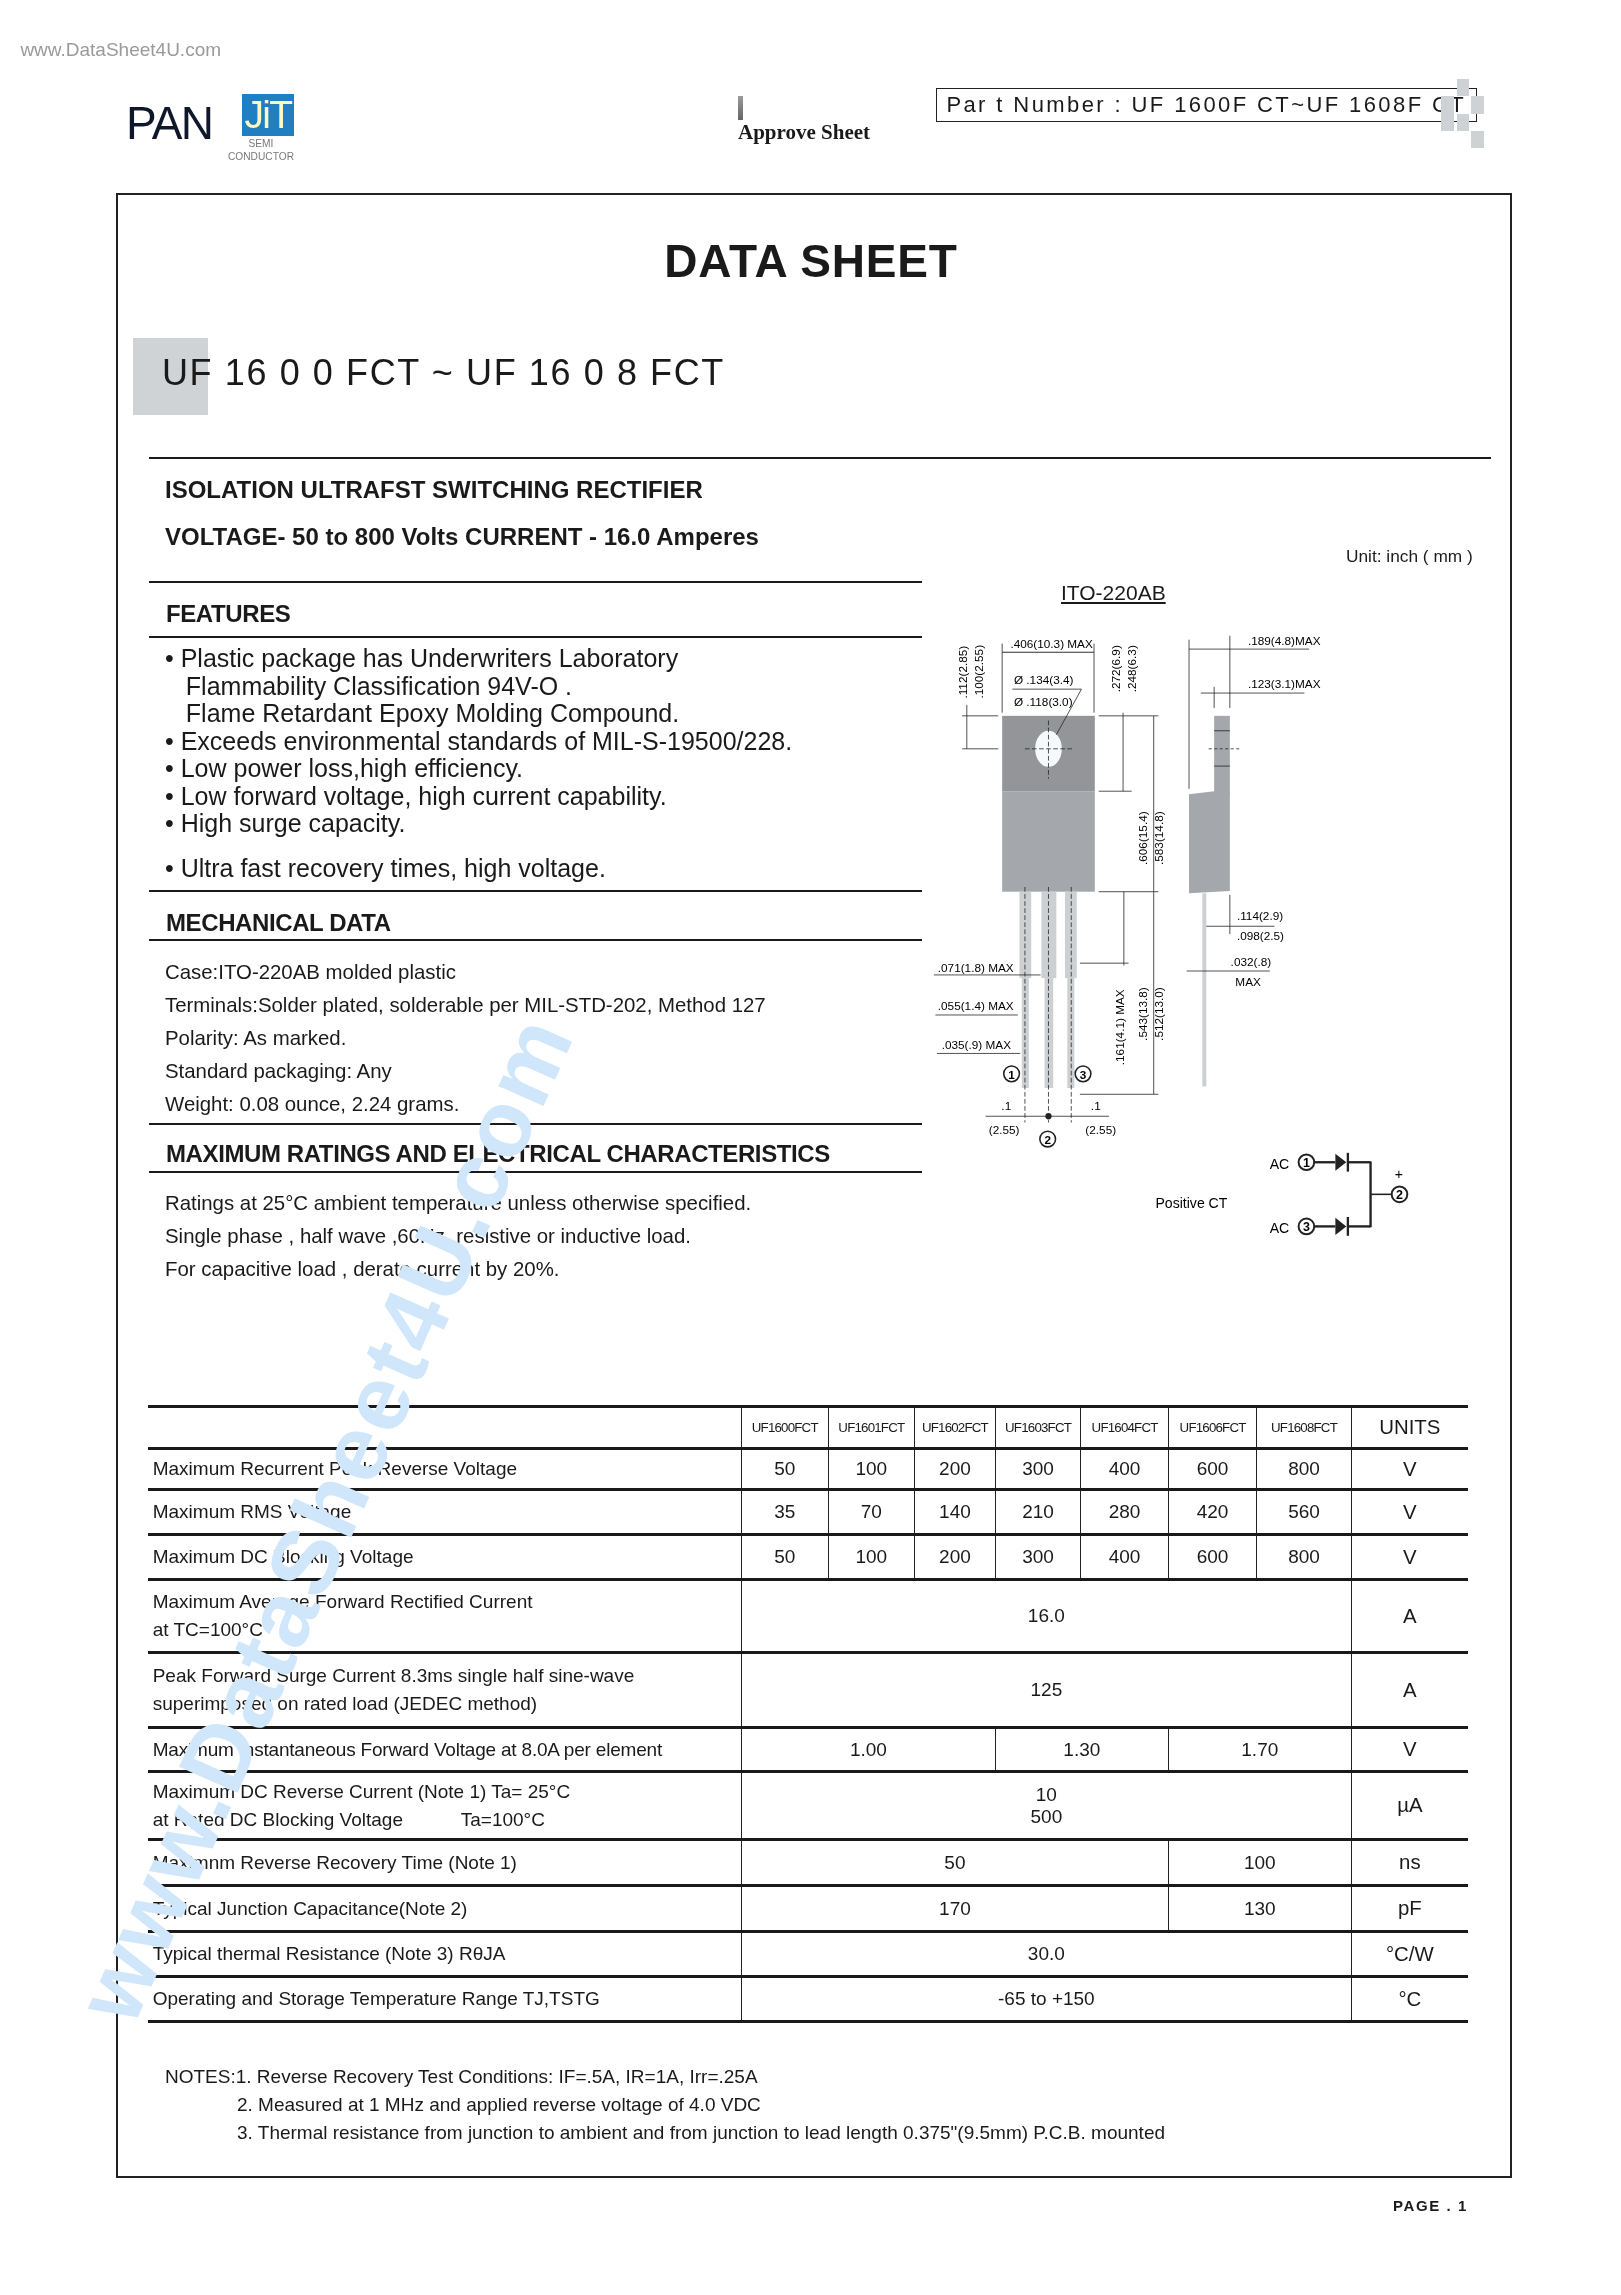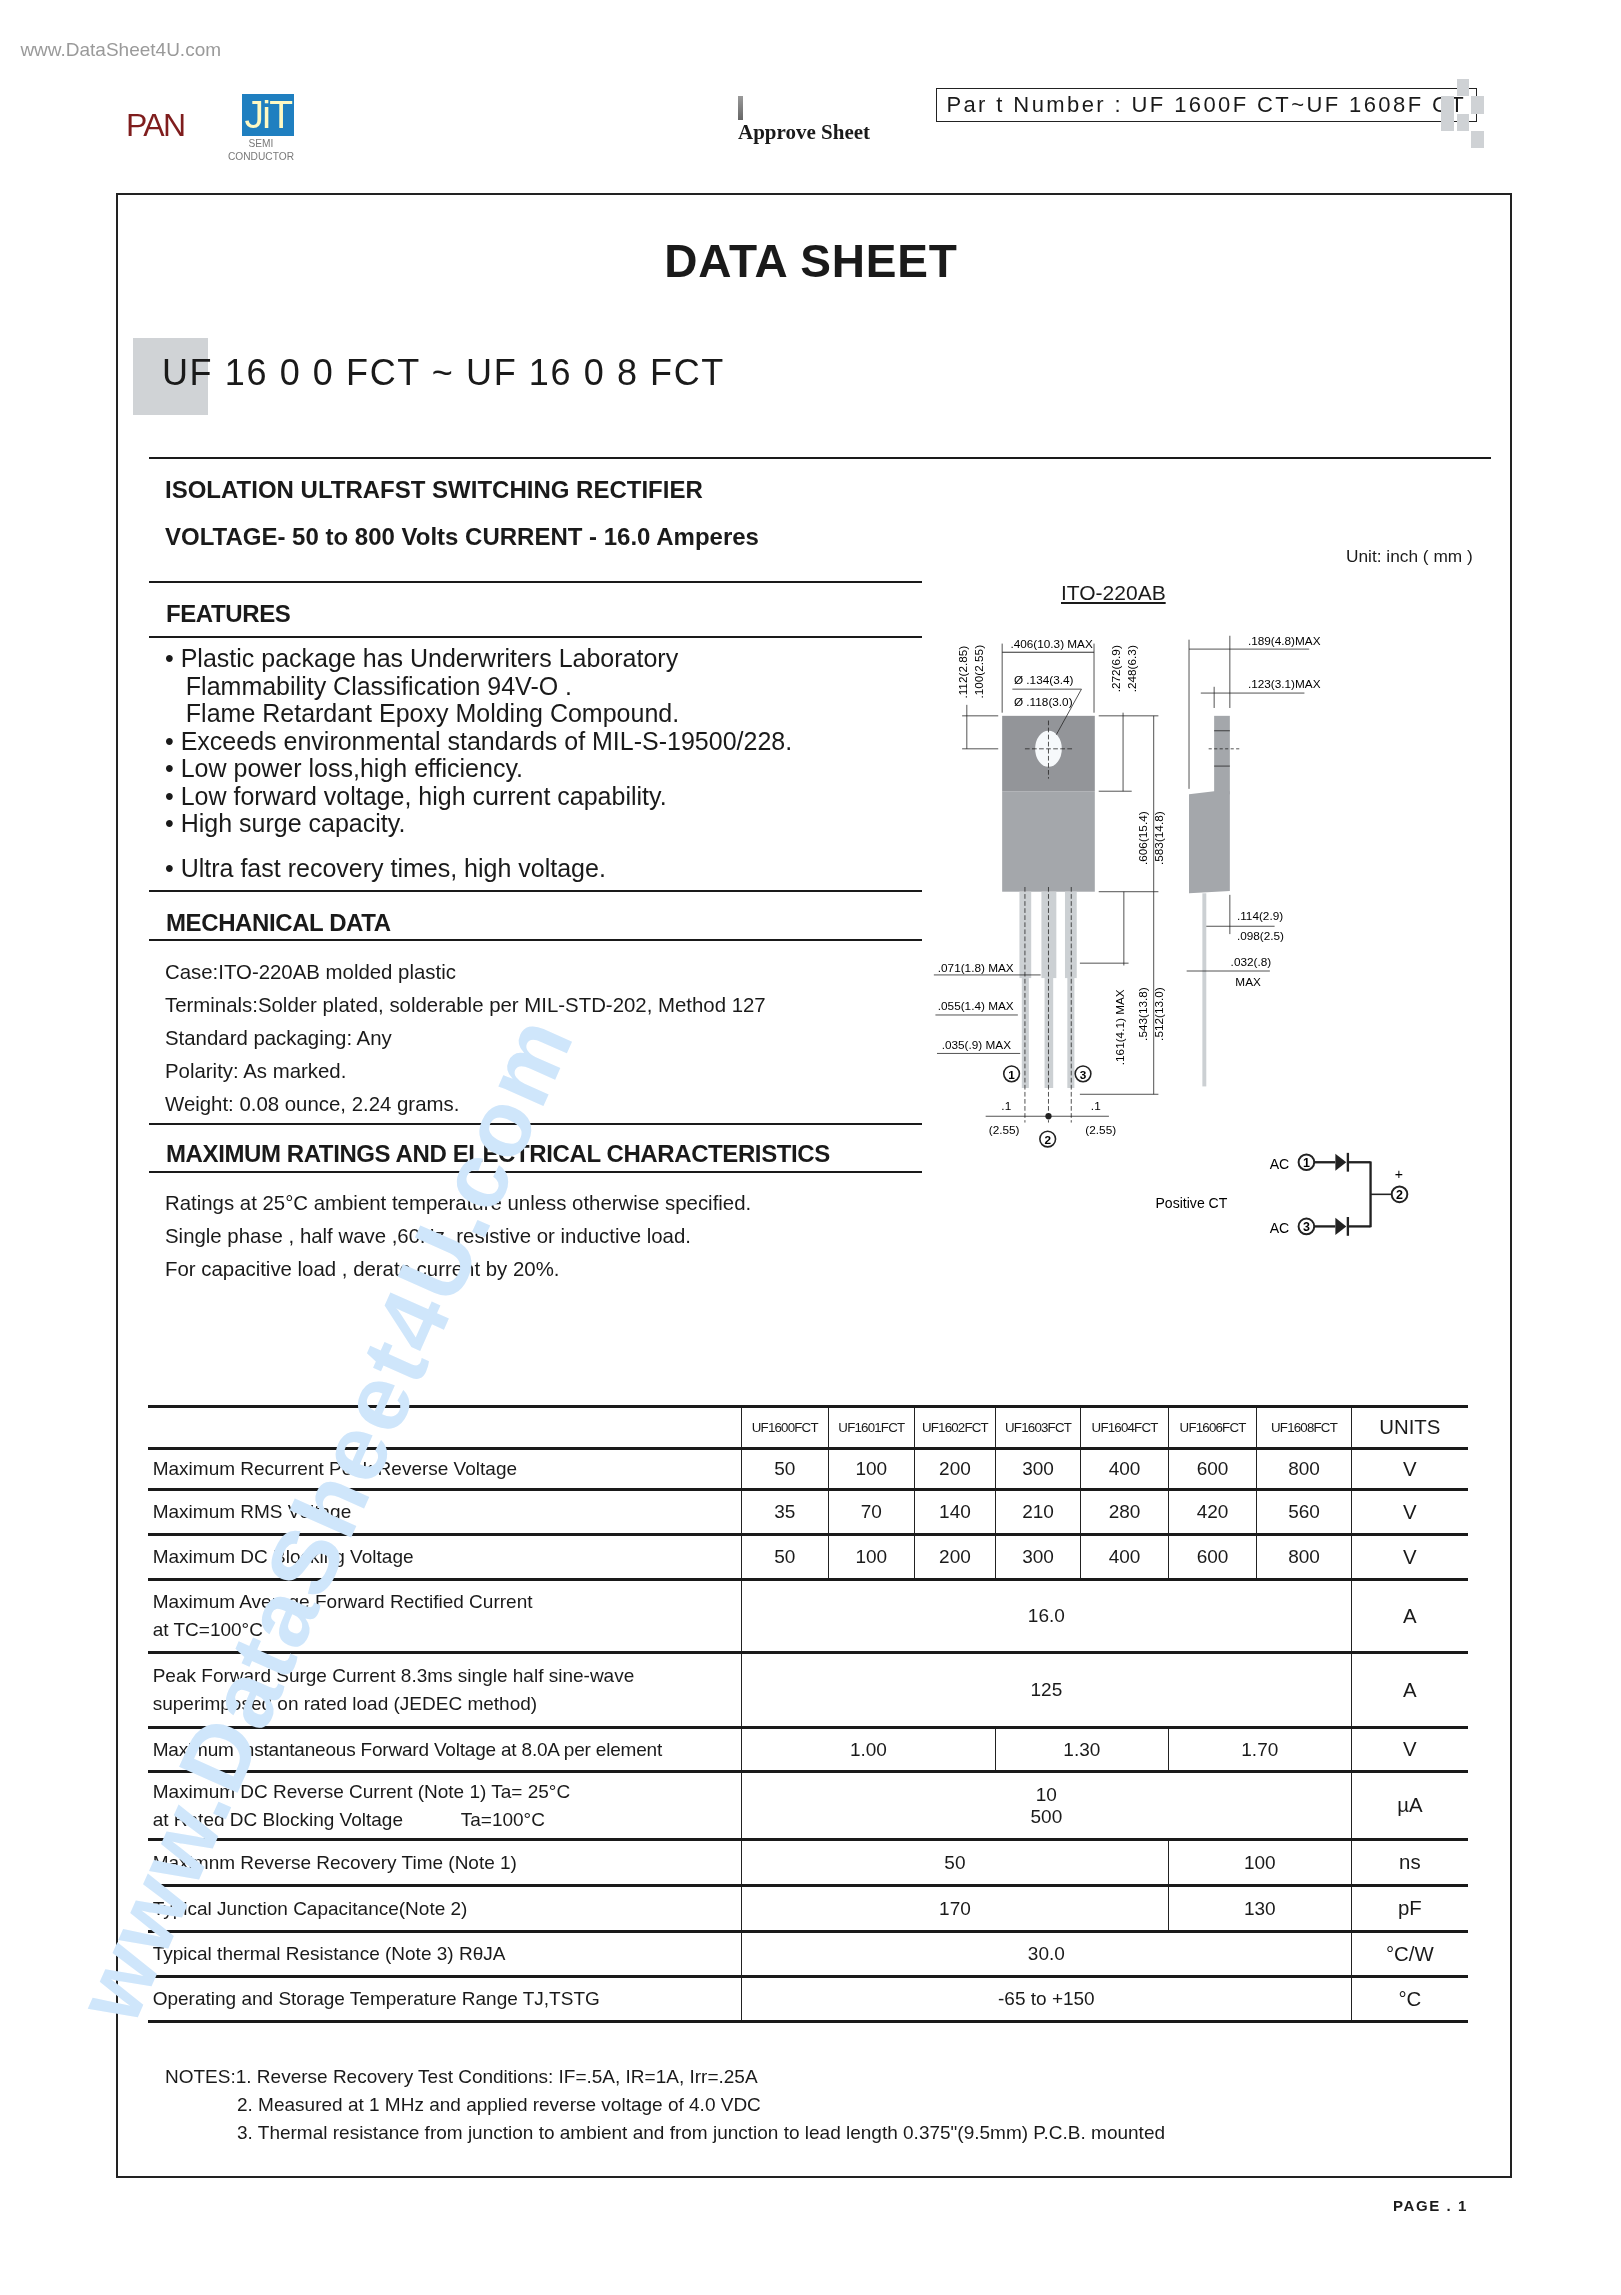--- a/index.html
+++ b/index.html
@@ -7,7 +7,7 @@
   .abs{position:absolute;}
   .watermark-top{left:20.4px;top:39px;font-size:19px;color:#9a9a9a;font-family:"Liberation Sans",sans-serif;}
   .logo{left:126px;top:85px;width:212px;height:86px;}
-  .logo .pan{position:absolute;left:0;top:22px;font-size:32px;letter-spacing:-1.6px;color:#7f1d1d;font-weight:normal;font-family:"Liberation Sans",sans-serif;}
+  .logo .pan{position:absolute;left:0;top:11px;font-size:46px;letter-spacing:-1.6px;color:#0f172a;font-weight:normal;font-family:"Liberation Sans",sans-serif;}
   .logo .jit{position:absolute;left:116px;top:9.4px;width:52px;height:42px;background:#1f7fc0;color:#fef9c3;font-size:39px;line-height:42px;text-align:center;font-family:"Liberation Sans",sans-serif;letter-spacing:-1.6px;}
   .logo .semi{position:absolute;right:44px;top:53px;font-size:10.2px;color:#7a7a7a;text-align:center;line-height:12.6px;}
   .approve{left:738px;top:96px;font-family:"Liberation Serif",serif;font-weight:bold;font-size:21px;display:flex;align-items:flex-start;flex-direction:column;}

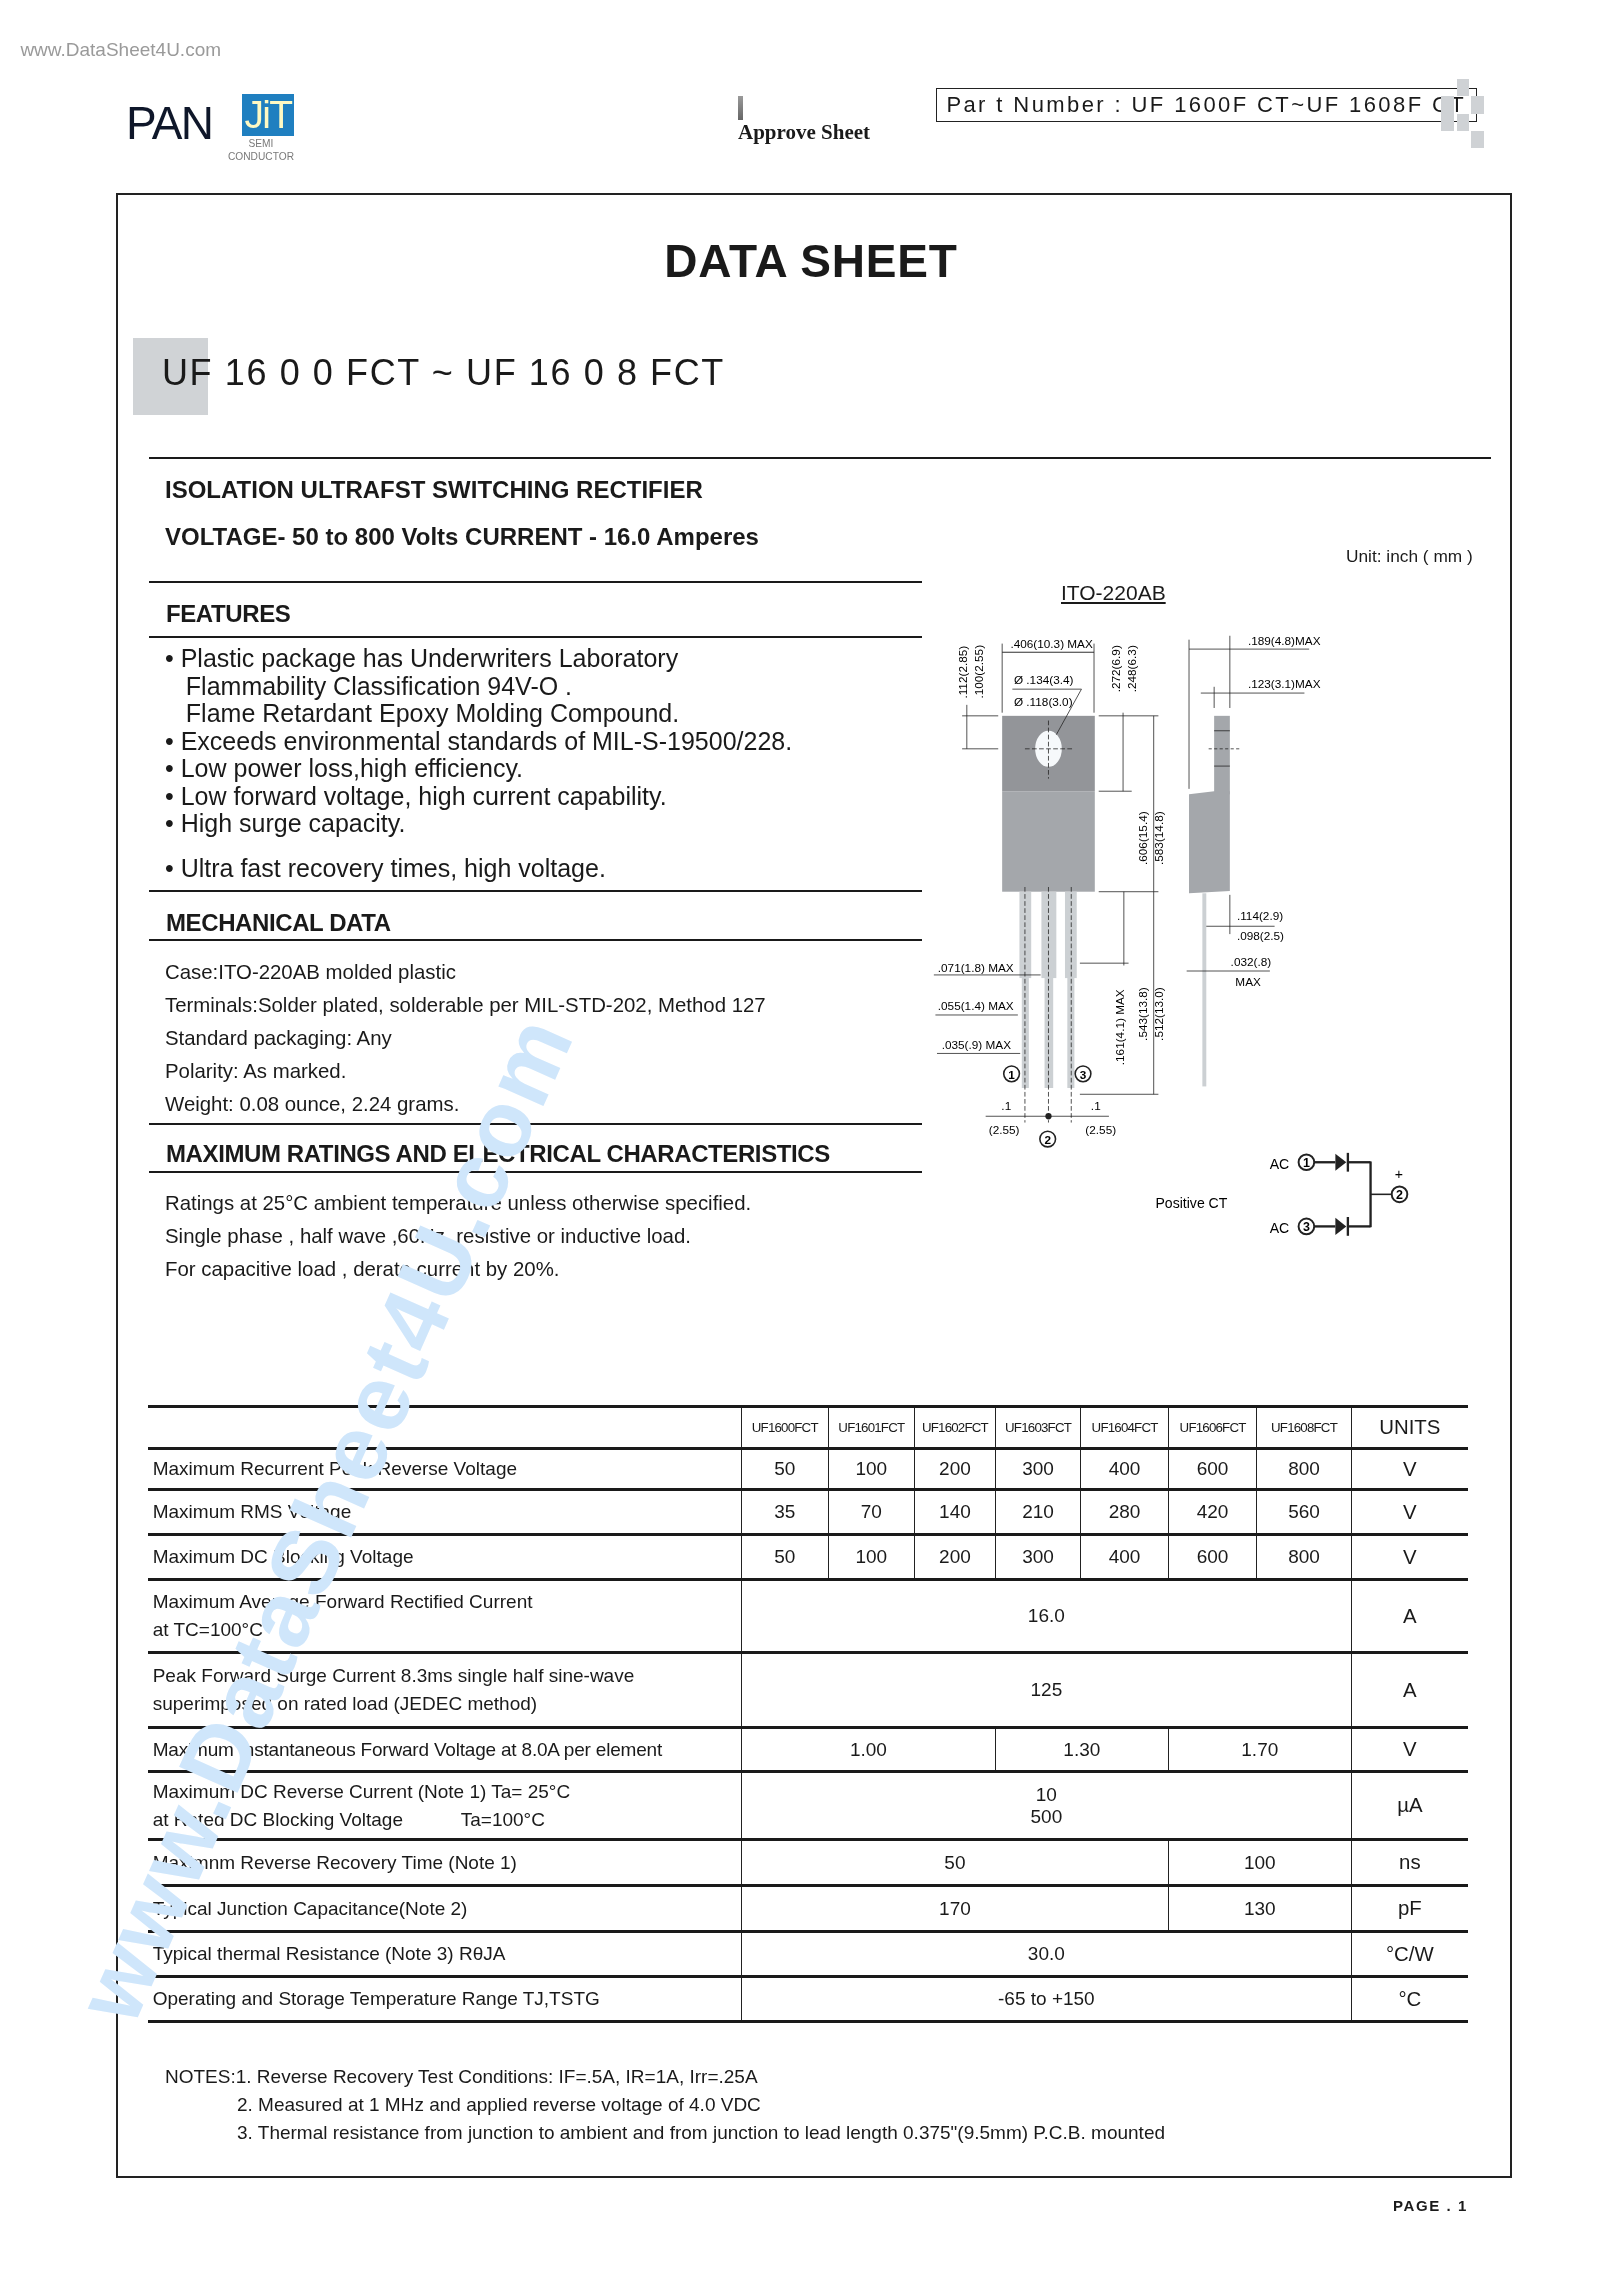--- a/index.html
+++ b/index.html
@@ -99,8 +99,8 @@
 <div class="abs txt" style="left:165px;top:956px;line-height:33px;">
   <div>Case:ITO-220AB  molded plastic</div>
   <div>Terminals:Solder plated, solderable per MIL-STD-202, Method 127</div>
+  <div>Polarity: As marked.</div>
   <div>Standard packaging: Any</div>
-  <div>Polarity: As marked.</div>
   <div>Weight: 0.08 ounce, 2.24 grams.</div>
 </div>
 

